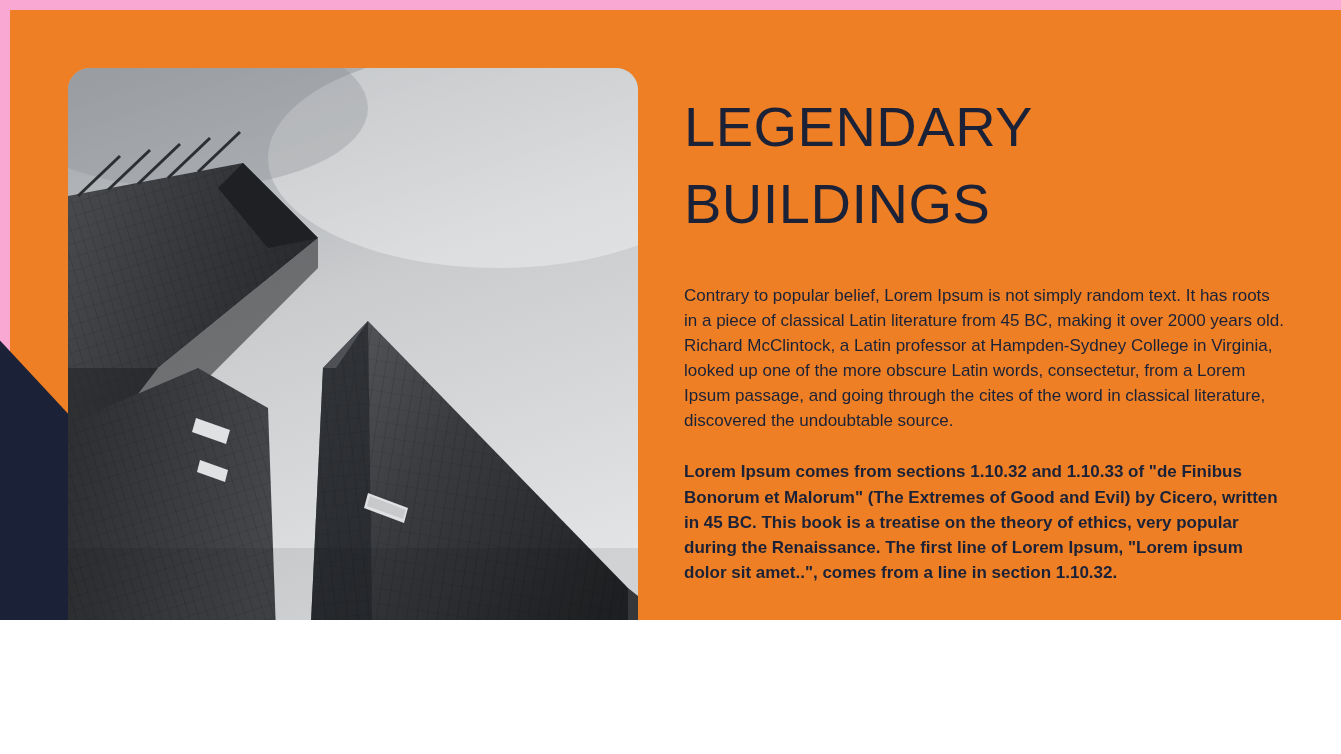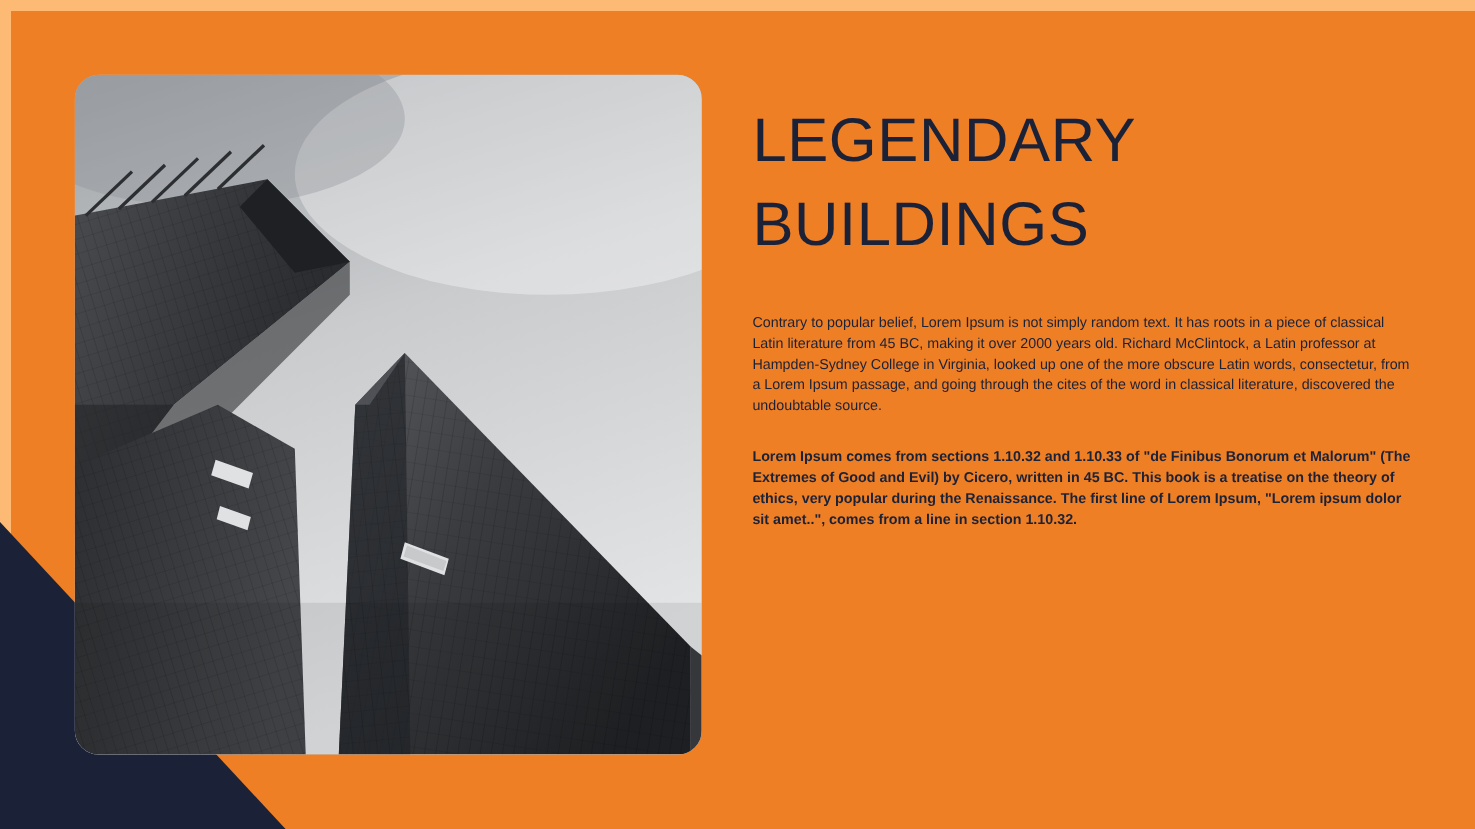--- a/index.html
+++ b/index.html
@@ -17,8 +17,8 @@
   .slide {
     position: relative;
     width: 1341px;
-    height: 754px;
-    background: #fdba74;
+    height: 620px;
+    background: #f9a8d4;
     overflow: hidden;
   }
 

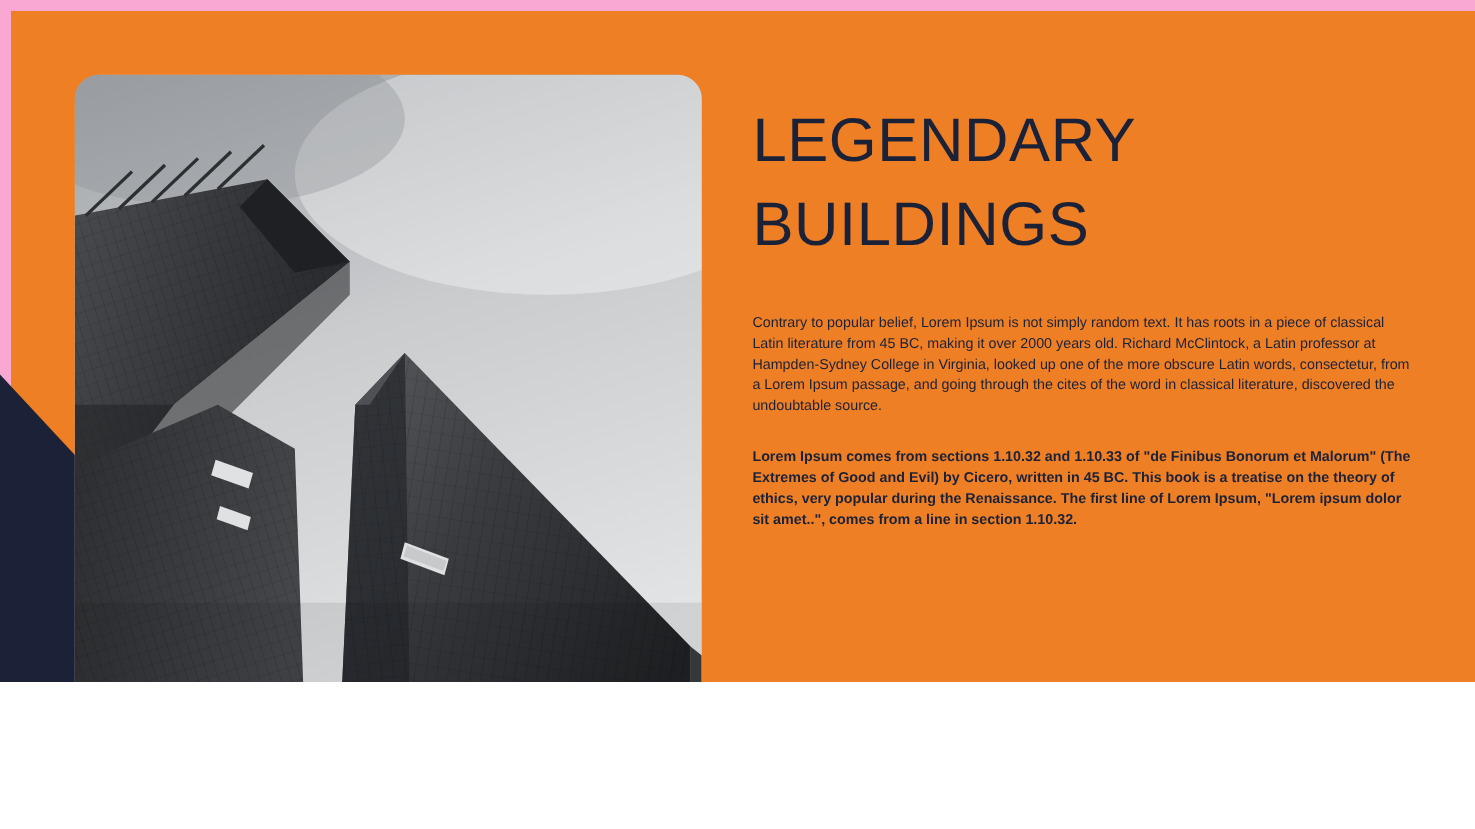--- a/index.html
+++ b/index.html
@@ -76,7 +76,7 @@
 
   .body-para {
     color: #1b2238;
-    font-size: 13px;
+    font-size: 17px;
     line-height: 1.48;
     margin: 0 0 26px 0;
   }

